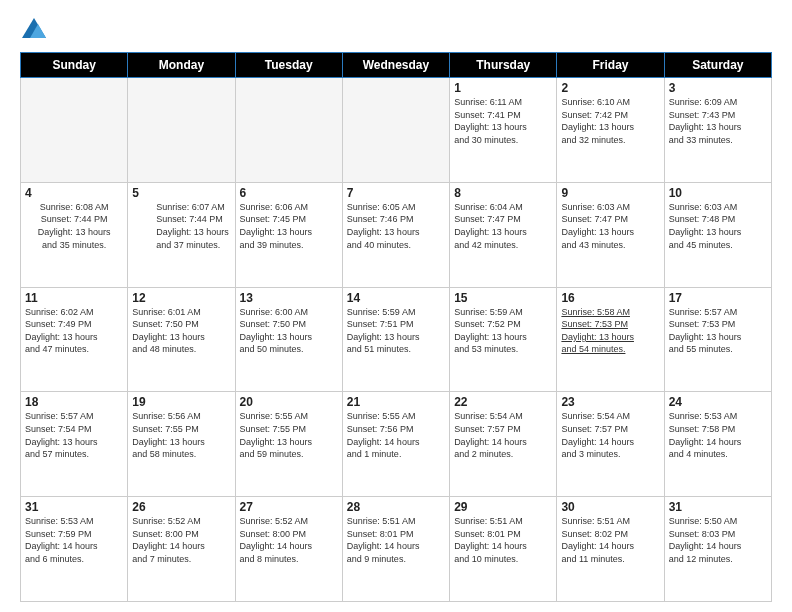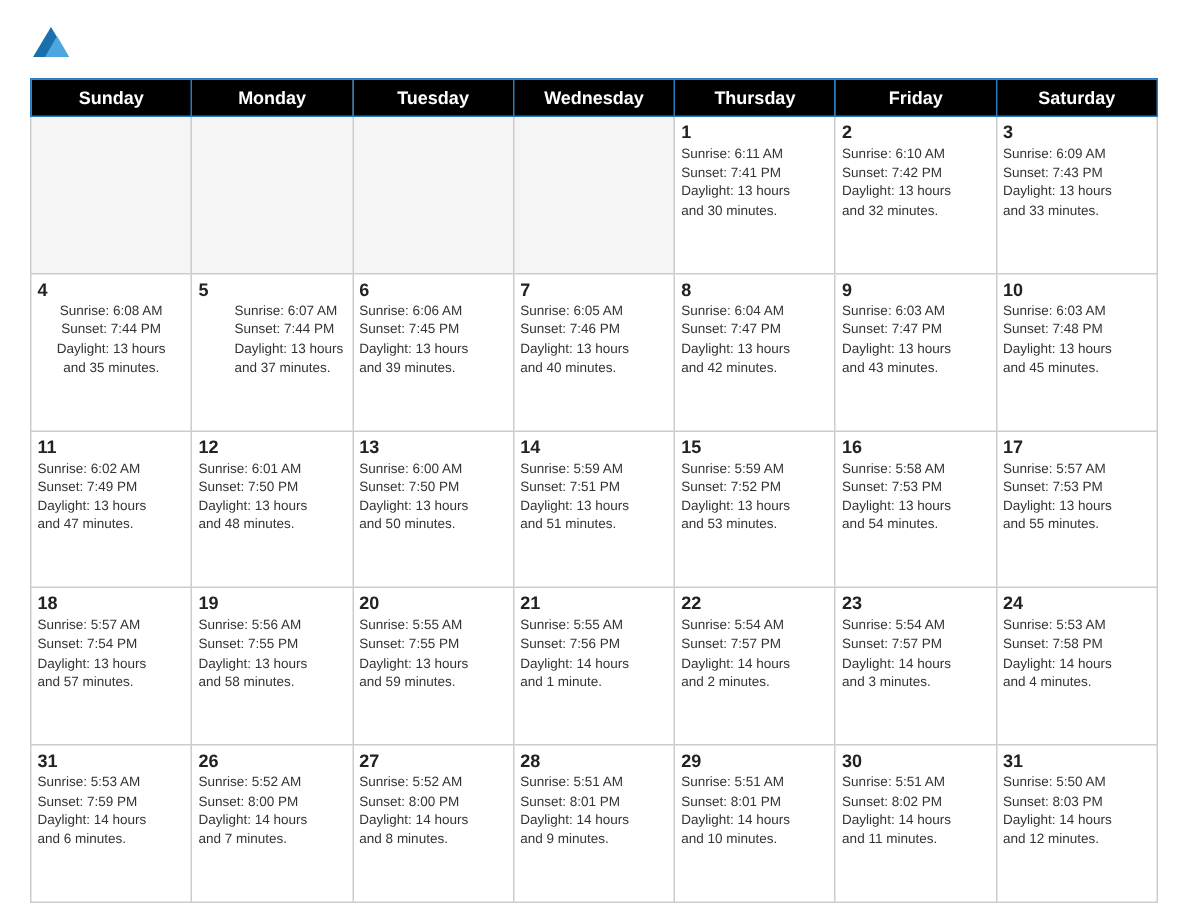--- a/index.html
+++ b/index.html
@@ -251,7 +251,7 @@
           </td>
           <td>
             <span class="day-num">16</span>
-            <div class="day-info" style="white-space: pre-line;">Sunrise: 5:58 AM
+            <div class="day-info" style="white-space: pre-line; text-decoration: underline;">Sunrise: 5:58 AM
 Sunset: 7:53 PM
 Daylight: 13 hours
 and 54 minutes.</div>

